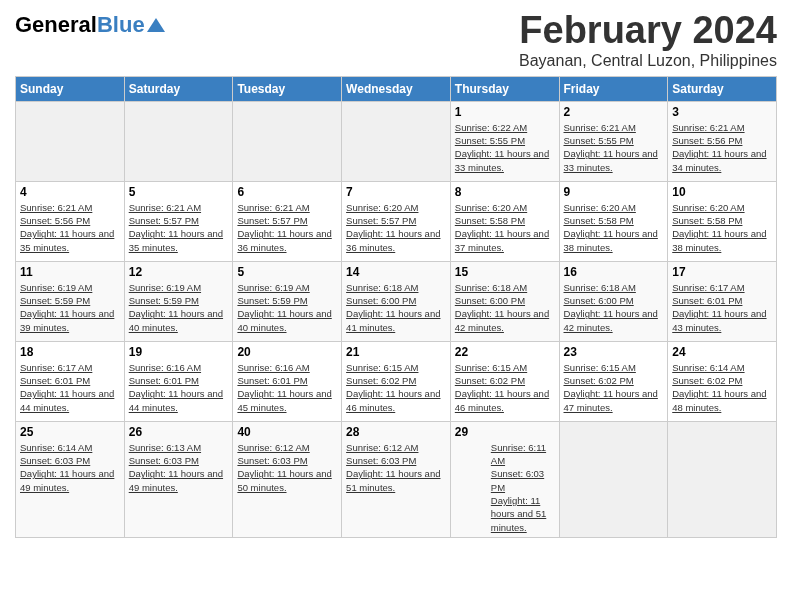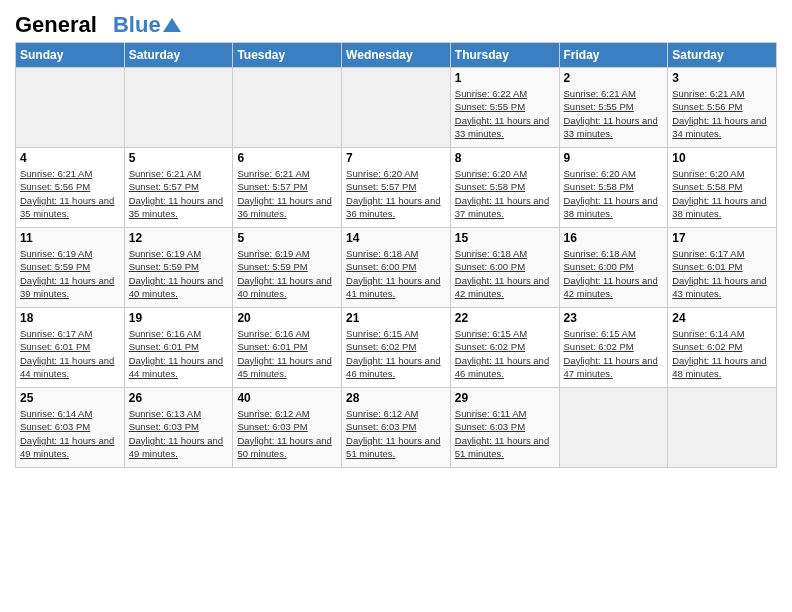--- a/index.html
+++ b/index.html
@@ -29,7 +29,7 @@
       line-height: 1;
     }
     .logo-text .general { color: #000000; }
-    .logo-text .blue { color: #3a7fc1; padding-left: 16px; }
+    .logo-text .blue { color: #3a7fc1; }
     .logo-icon {
       width: 18px;
       height: 14px;

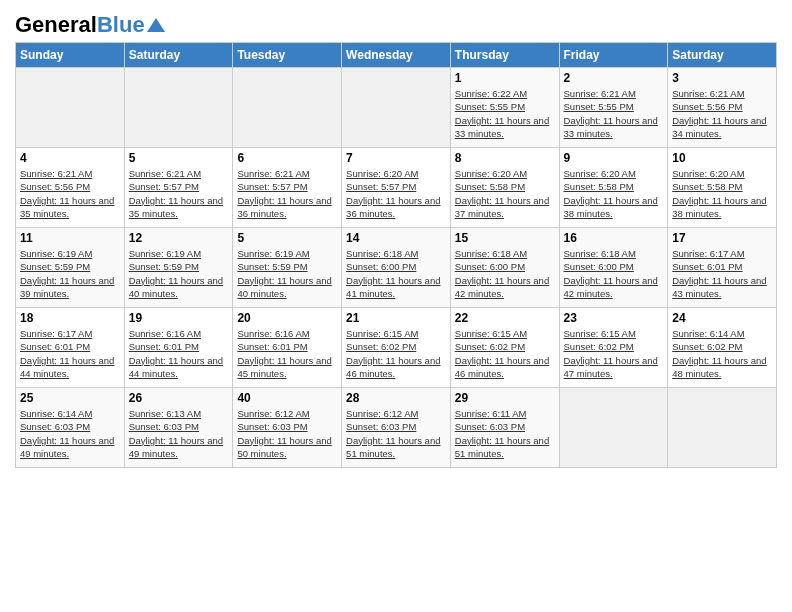--- a/index.html
+++ b/index.html
@@ -108,6 +108,10 @@
         <polygon points="0,14 9,0 18,14" fill="#3a7fc1"></polygon>
       </svg>
     </div>
+  </div>
+  <div class="title-section">
+    <div class="month-title">February 2024</div>
+    <div class="location-title">Bayanan, Central Luzon, Philippines</div>
   </div>
 </div>
 

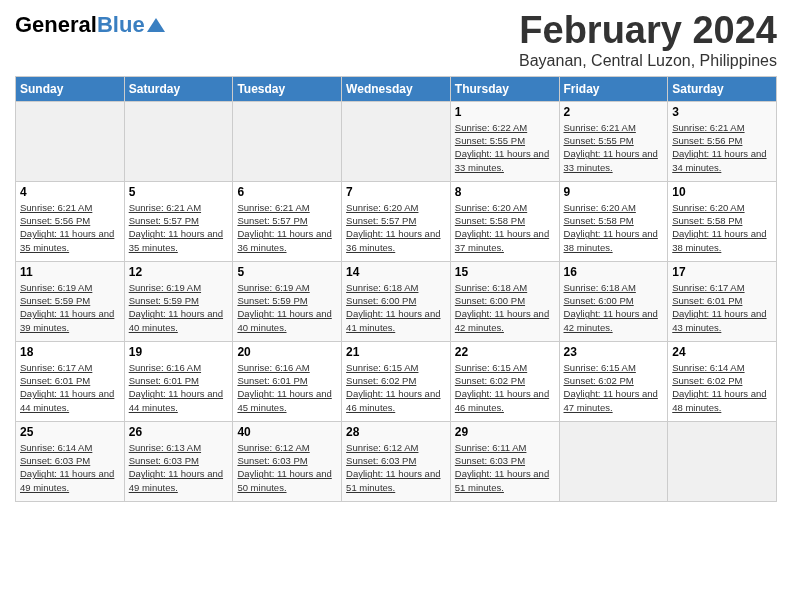--- a/index.html
+++ b/index.html
@@ -311,7 +311,7 @@
         </td>
         <td>
           <span class="day-number">29</span>
-          <div class="day-info" style="white-space: pre-line;">Sunrise: 6:11 AM
+          <div class="day-info" style="white-space: pre-line; margin-left: 36px;">Sunrise: 6:11 AM
 Sunset: 6:03 PM
 Daylight: 11 hours and 51 minutes.</div>
         </td>

